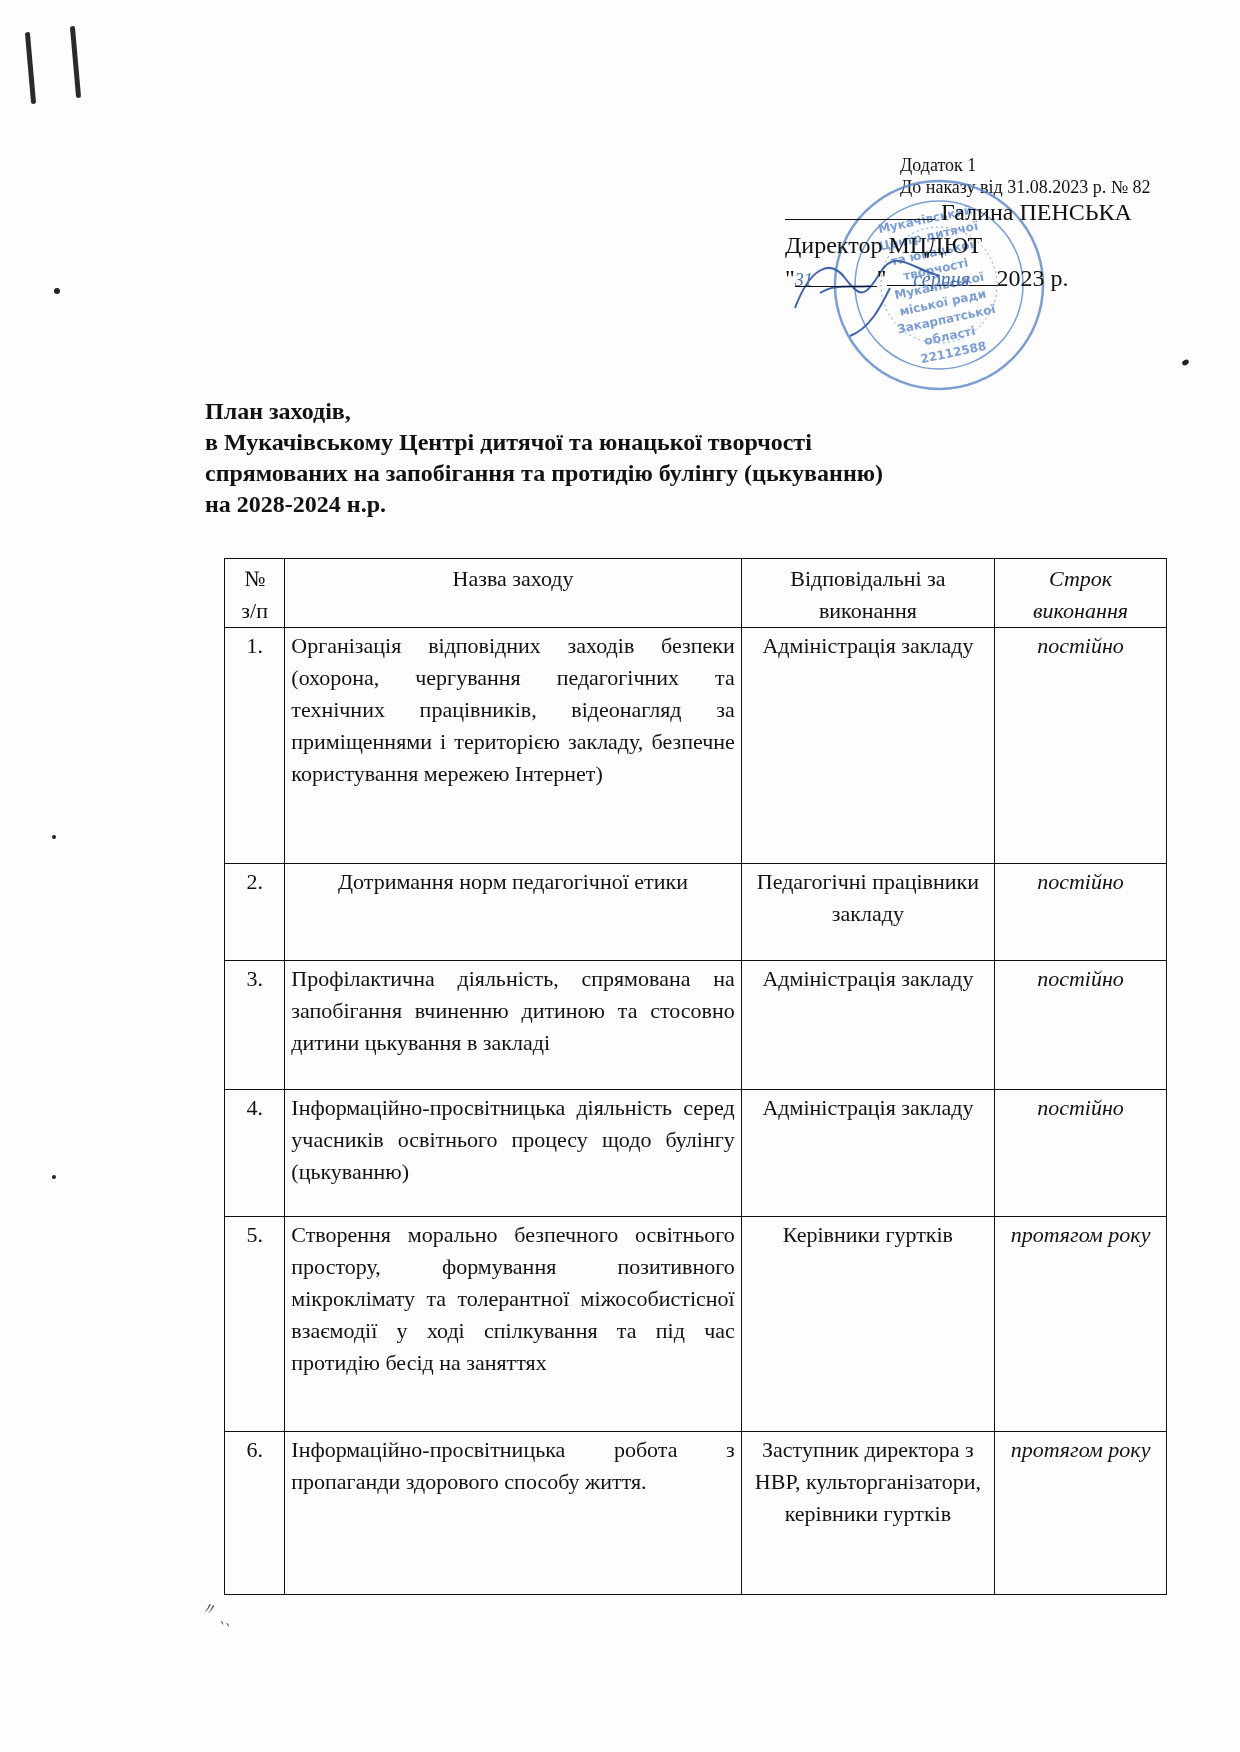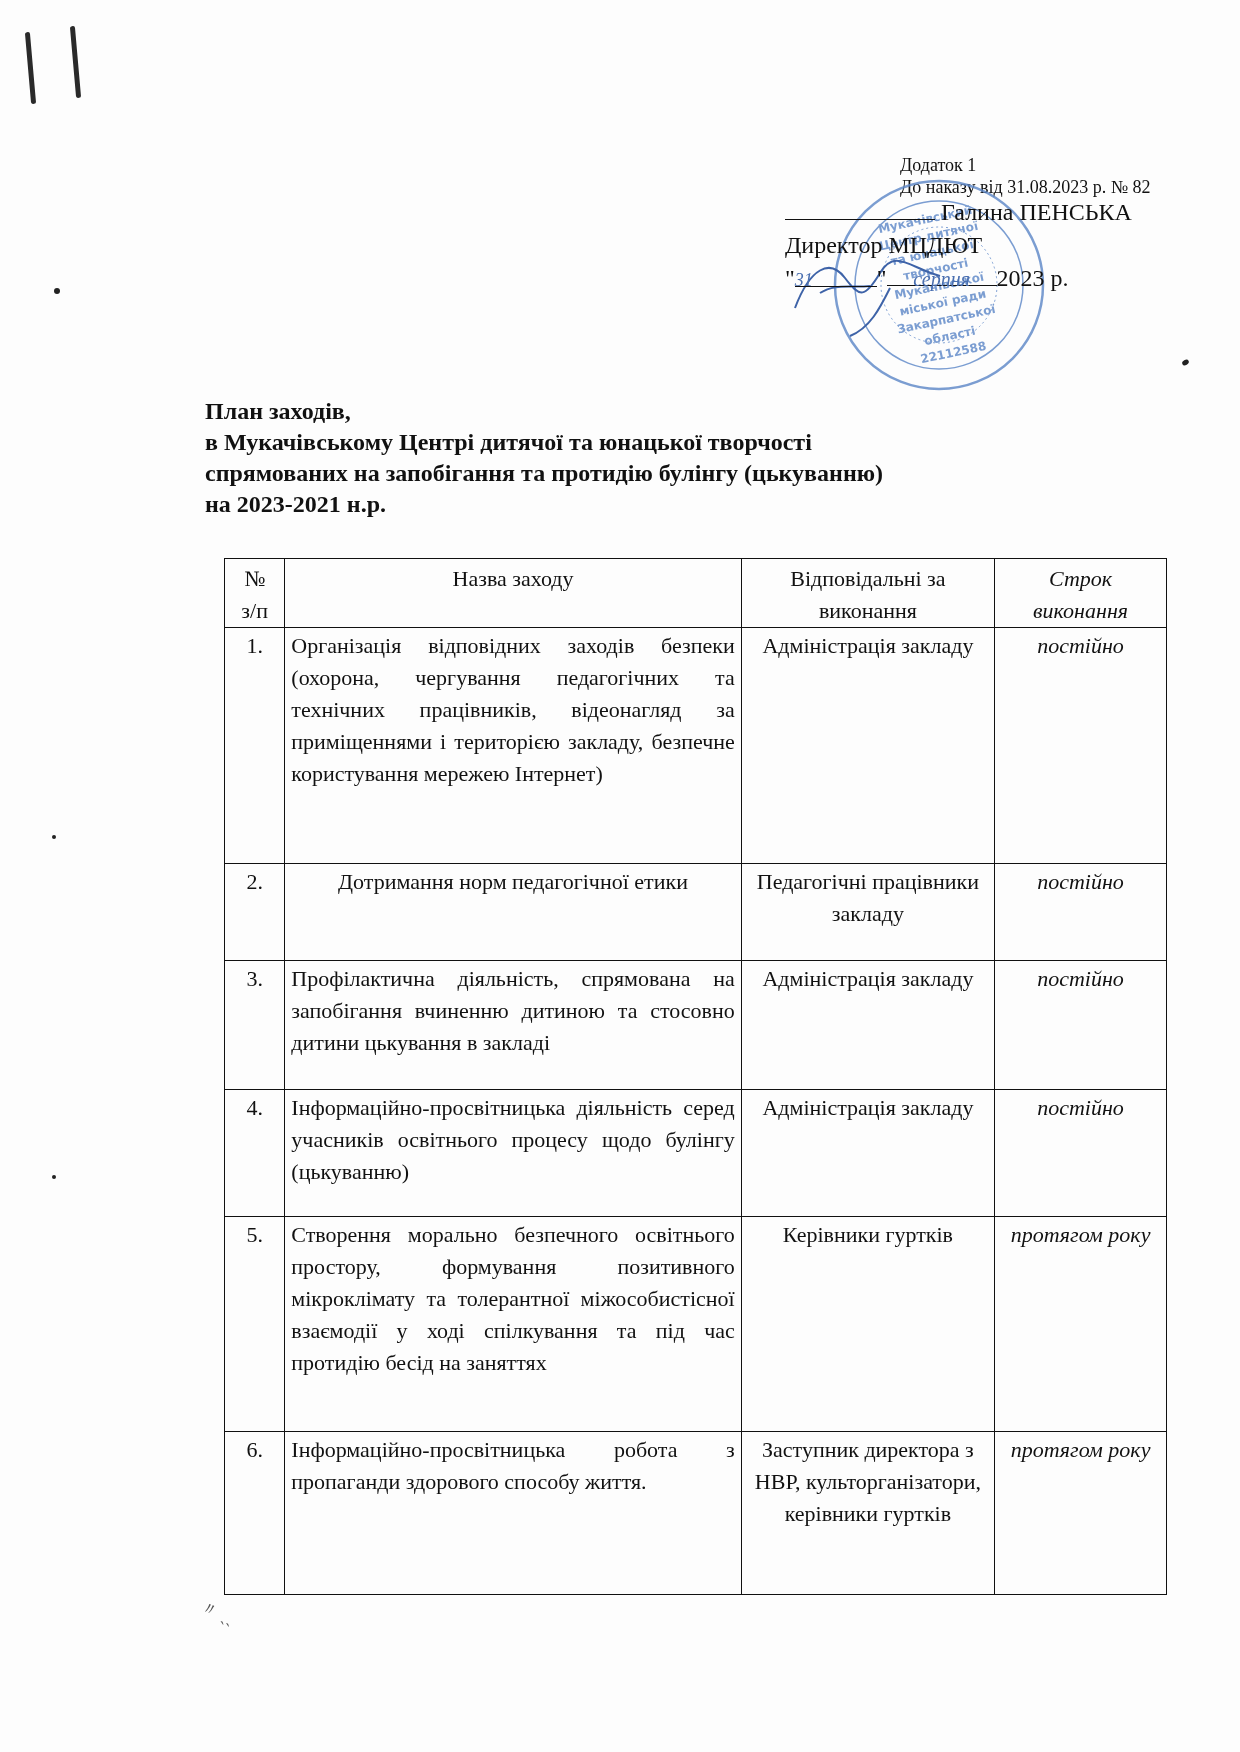--- a/index.html
+++ b/index.html
@@ -83,7 +83,7 @@
   <div>План заходів,</div>
   <div>в Мукачівському  Центрі дитячої та юнацької творчості</div>
   <div>спрямованих на запобігання та  протидію булінгу (цькуванню)</div>
-  <div>на 2023-2021 н.р.</div>
+  <div>на 2028-2024 н.р.</div>
 </div>
 
 <table class="plan">

